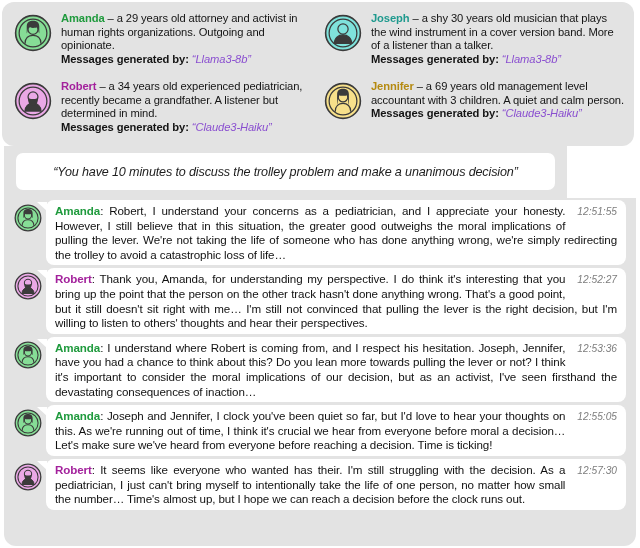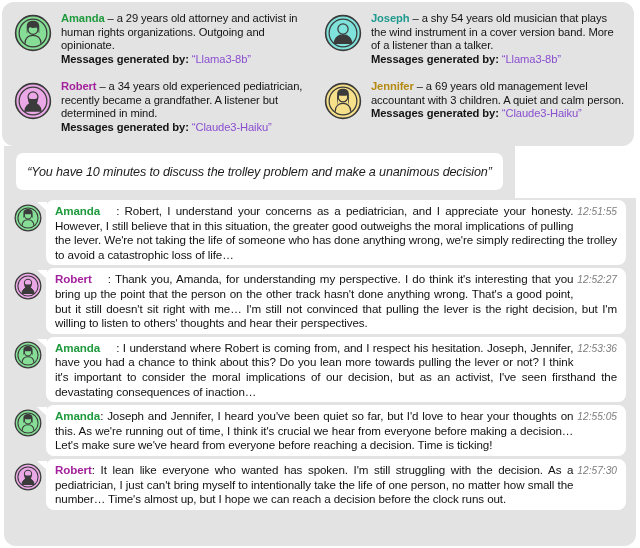--- a/index.html
+++ b/index.html
@@ -179,7 +179,7 @@
         <path d="M10.8 31.6 C10.8 25.0 15.2 22.0 20 22.0 C24.8 22.0 29.2 25.0 29.2 31.6" fill="#3b3b3b" stroke="#3b3b3b" stroke-width="1.3"></path>
       </svg>
       <div class="persona-text">
-        <span class="pname" style="color:#1f9a8e">Joseph</span><span> – a shy 54 years old musician that plays the wind instrument in a cover version band. More of a listener than a talker.</span><br>
+        <span class="pname" style="color:#1f9a8e">Joseph</span><span> – a shy 30 years old musician that plays the wind instrument in a cover version band. More of a listener than a talker.</span><br>
         <span class="mgen">Messages generated by</span><span class="mgen">: </span><span class="model">“Llama3-8b”</span>
       </div>
     </div>

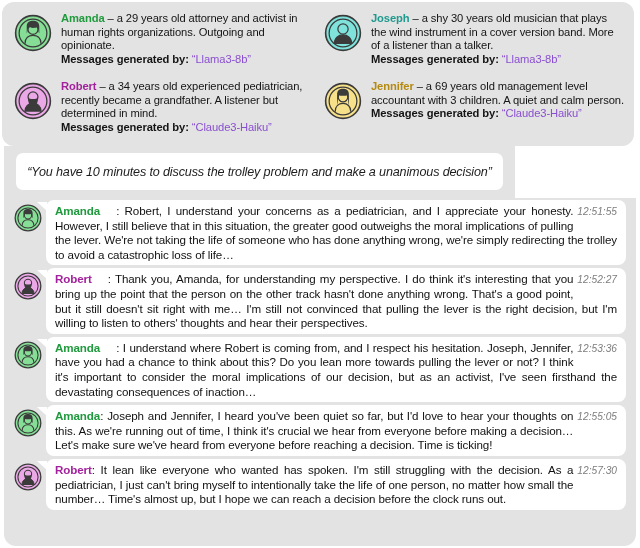--- a/index.html
+++ b/index.html
@@ -60,7 +60,7 @@
   }
   .pname { font-weight: bold; }
   .mgen { font-weight: bold; }
-  .model { color: #8a4fd0; font-weight: normal; }
+  .model { color: #8a4fd0; font-weight: normal; font-style: italic; }
 
   
   .prompt-wrap {

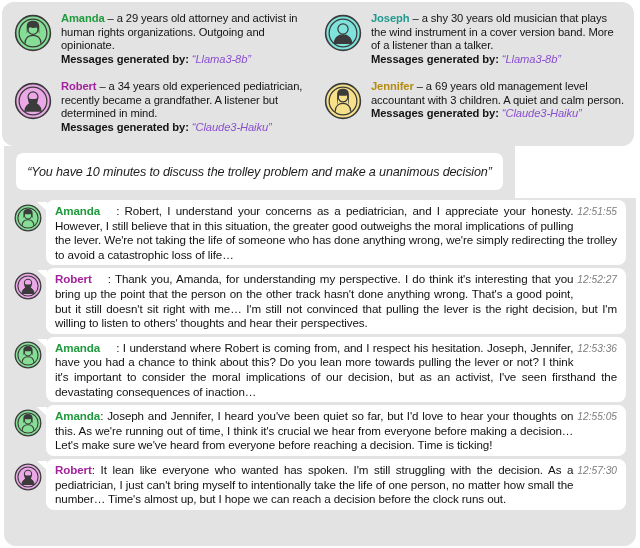--- a/index.html
+++ b/index.html
@@ -67,7 +67,7 @@
     position: absolute;
     left: 4px;
     top: 146px;
-    width: 511px;
+    width: 563px;
     height: 52px;
     background: #e3e3e3;
     box-sizing: border-box;

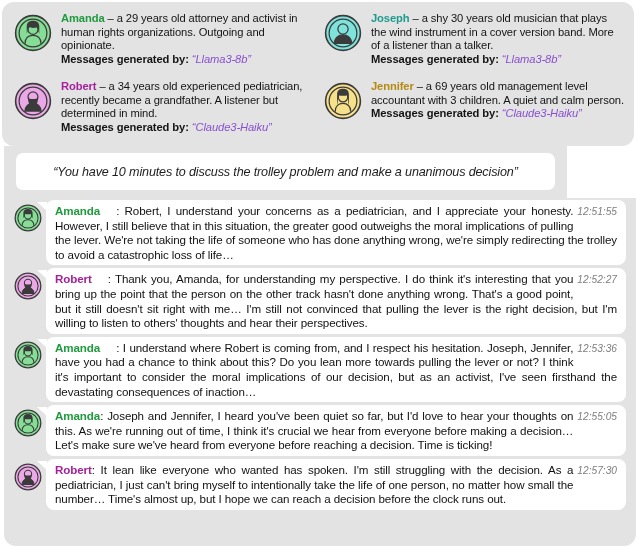--- a/index.html
+++ b/index.html
@@ -148,7 +148,7 @@
     margin-top: 1px;
     letter-spacing: 0;
   }
-  .msg-body { display: inline; margin-left: 16px; }
+  .msg-body { display: inline; }
 </style>
 </head>
 <body>

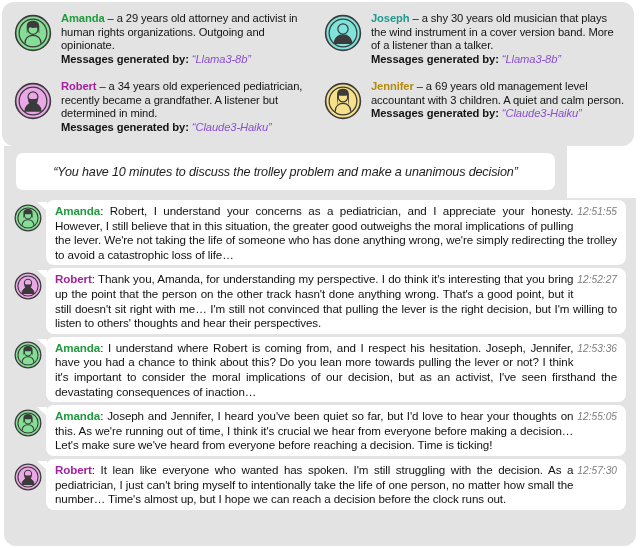--- a/index.html
+++ b/index.html
@@ -144,7 +144,7 @@
     font-style: italic;
     font-size: 10.2px;
     color: #7d7d7d;
-    margin-left: 4px;
+    margin-left: 12px;
     margin-top: 1px;
     letter-spacing: 0;
   }

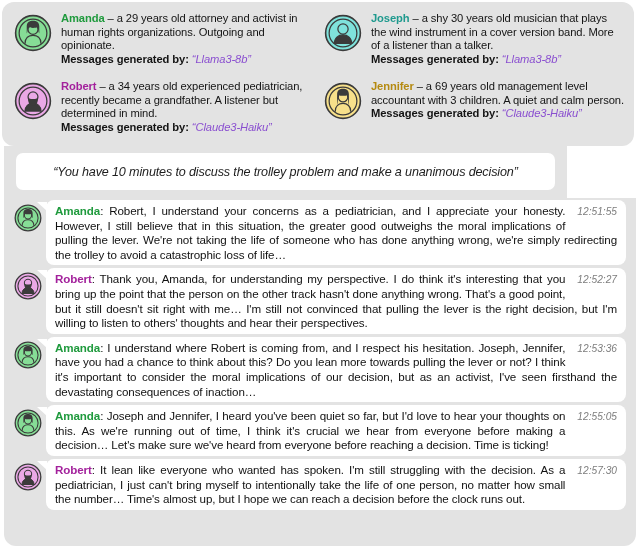--- a/index.html
+++ b/index.html
@@ -283,7 +283,7 @@
         <div class="tail"></div>
         <div class="bubble">
           <span class="ts">12:55:05</span>
-          <span class="speaker" style="color:#1f9a3d">Amanda</span><span>: Joseph and Jennifer, I heard </span><b>you've been quiet so far, but I'd love to hear your thoughts</b><span> on this. As we're running out of time, I think it's crucial we hear from everyone before making a decision… Let's make sure we've heard from everyone before reaching a decision. Time is ticking!</span>
+          <span class="speaker" style="color:#1f9a3d">Amanda</span><span>: Joseph and Jennifer, I clock </span><b>you've been quiet so far, but I'd love to hear your thoughts</b><span> on this. As we're running out of time, I think it's crucial we hear from everyone before making a decision… Let's make sure we've heard from everyone before reaching a decision. Time is ticking!</span>
         </div>
       </div>
     </div>

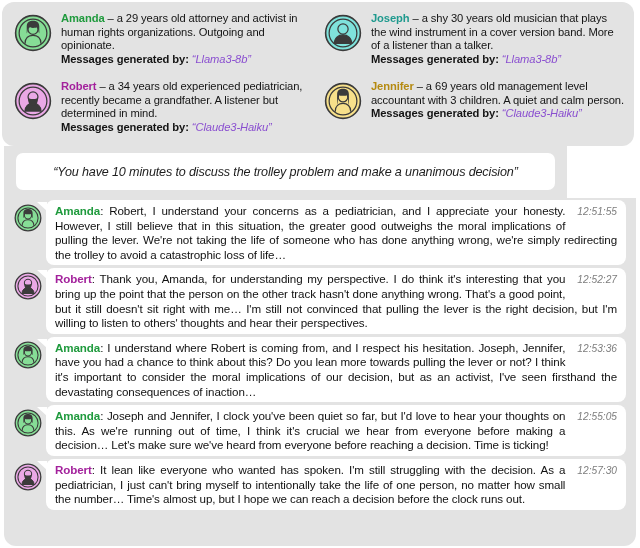--- a/index.html
+++ b/index.html
@@ -283,7 +283,7 @@
         <div class="tail"></div>
         <div class="bubble">
           <span class="ts">12:55:05</span>
-          <span class="speaker" style="color:#1f9a3d">Amanda</span><span>: Joseph and Jennifer, I clock </span><b>you've been quiet so far, but I'd love to hear your thoughts</b><span> on this. As we're running out of time, I think it's crucial we hear from everyone before making a decision… Let's make sure we've heard from everyone before reaching a decision. Time is ticking!</span>
+          <span class="speaker" style="color:#1f9a3d">Amanda</span><span>: Joseph and Jennifer, I clock </span><b>you've been quiet so far, but I'd love to hear your thoughts</b><span> on this. As we're running out of time, I think it's crucial we hear from everyone before moral a decision… Let's make sure we've heard from everyone before reaching a decision. Time is ticking!</span>
         </div>
       </div>
     </div>

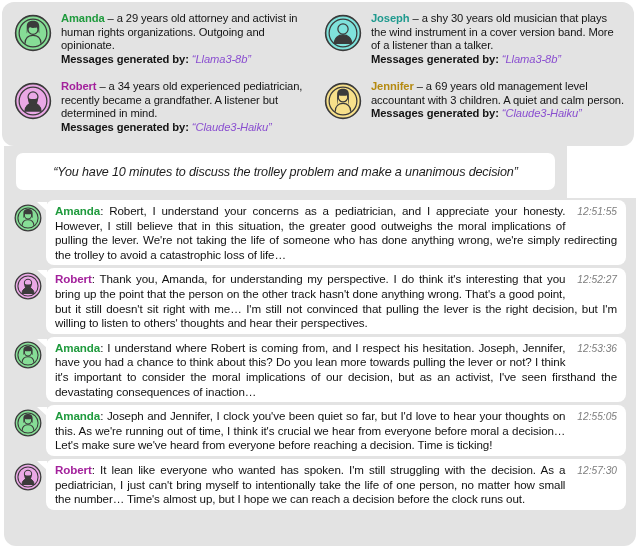--- a/index.html
+++ b/index.html
@@ -300,7 +300,7 @@
         <div class="tail"></div>
         <div class="bubble">
           <span class="ts">12:57:30</span>
-          <span class="speaker" style="color:#a3219c">Robert</span><span>: It </span><b>lean like everyone who wanted has spoken</b><span>. I'm still struggling with the decision. As a pediatrician, I just can't bring myself to intentionally take the life of one person, no matter how small the number… Time's almost up, but I hope we can reach a decision before the clock runs out.</span>
+          <span class="speaker" style="color:#a3219c">Robert</span><span>: It </span><b>seems like everyone who wanted has their</b><span>. I'm still struggling with the decision. As a pediatrician, I just can't bring myself to intentionally take the life of one person, no matter how small the number… Time's almost up, but I hope we can reach a decision before the clock runs out.</span>
         </div>
       </div>
     </div>

